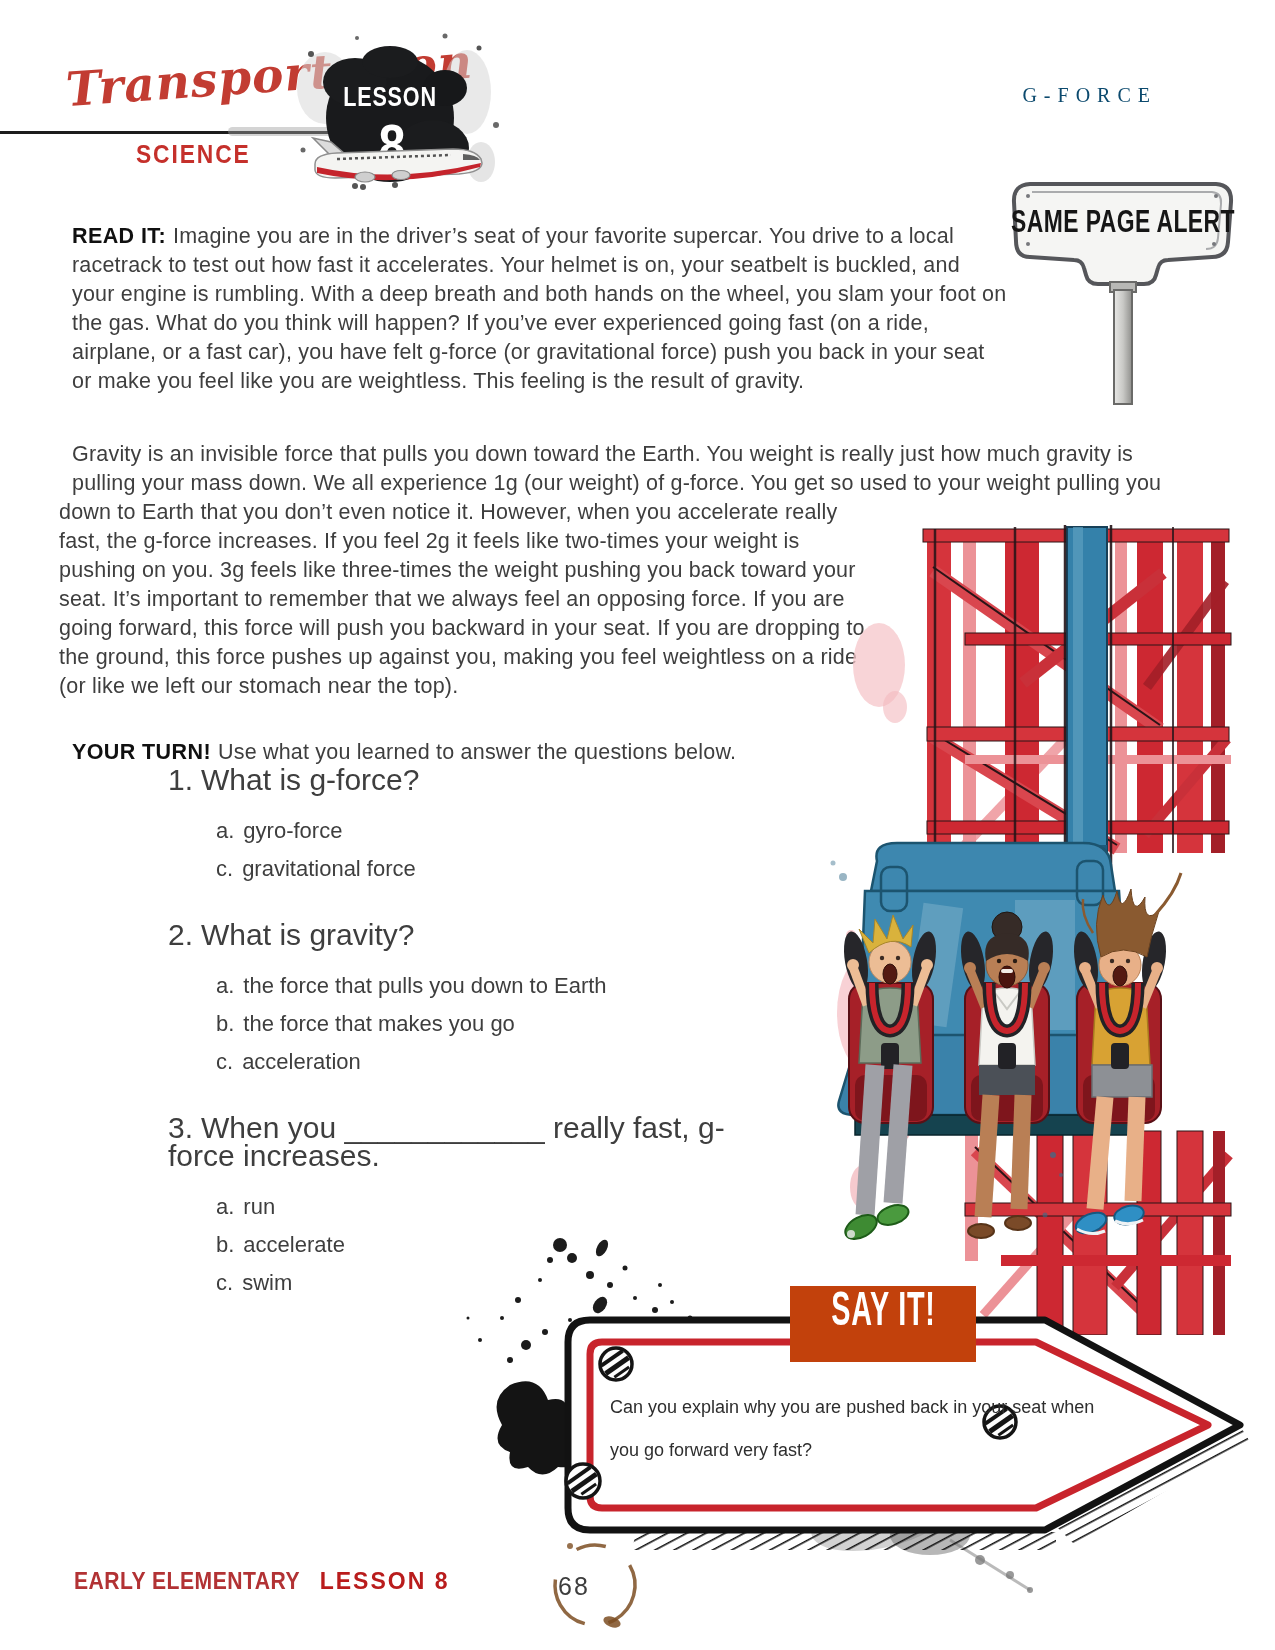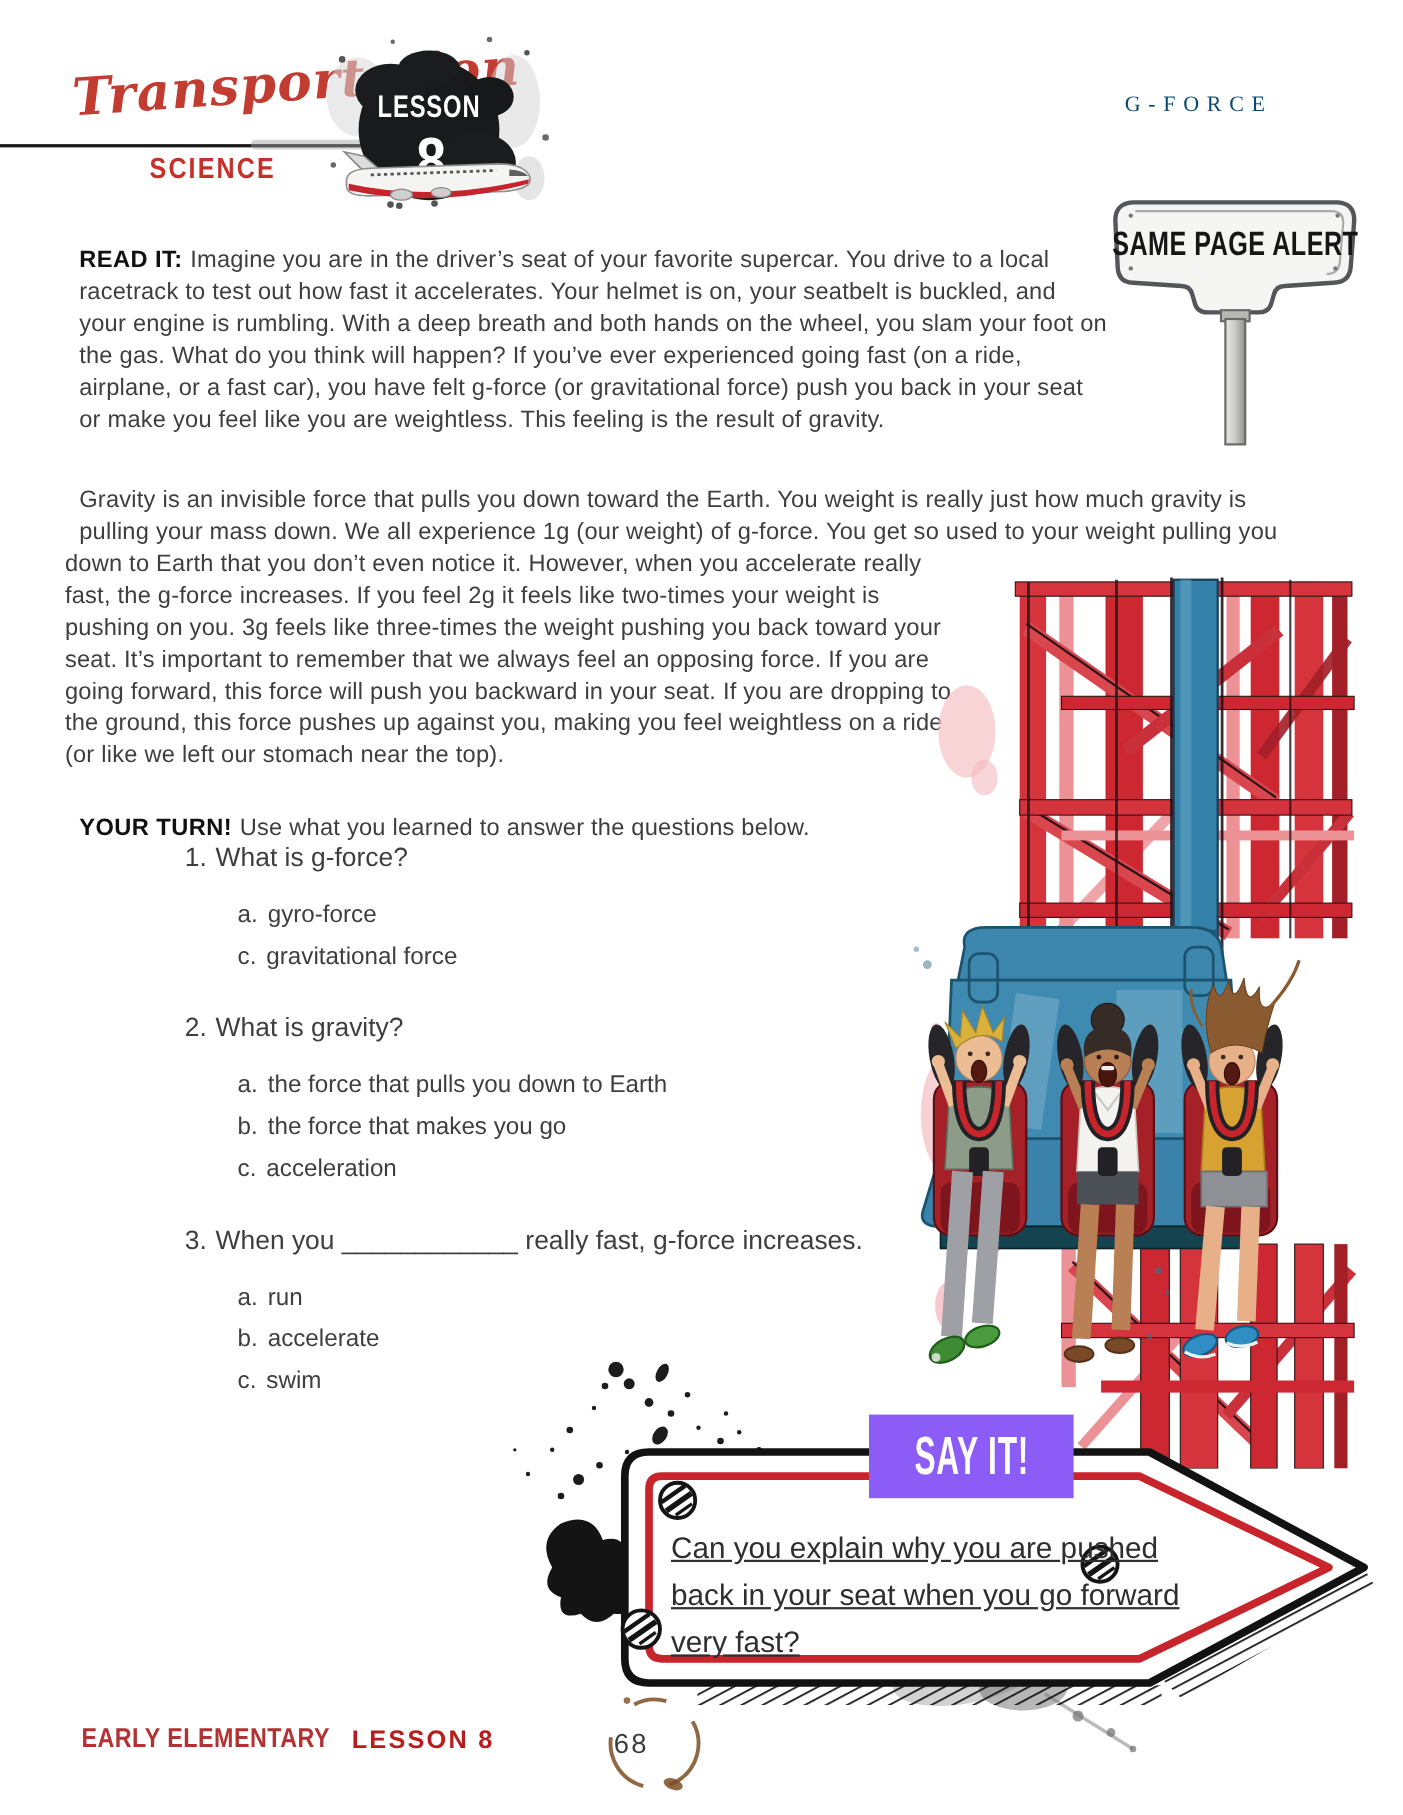--- a/index.html
+++ b/index.html
@@ -25,7 +25,7 @@
   
   .questions{left:168px;top:766px;width:620px;}
   .q{margin-bottom:33px;}
-  .q-title{font-size:24px;line-height:28px;color:#3e3e3e;}
+  .q-title{font-size:30px;line-height:28px;color:#3e3e3e;}
   .q-title .qnum{margin-right:8px;}
   .q-opts{list-style:none;margin:18px 0 0 0;padding:0 0 0 48px;}
   .q-opts li{height:38px;line-height:38px;font-size:22px;color:#3e3e3e;}

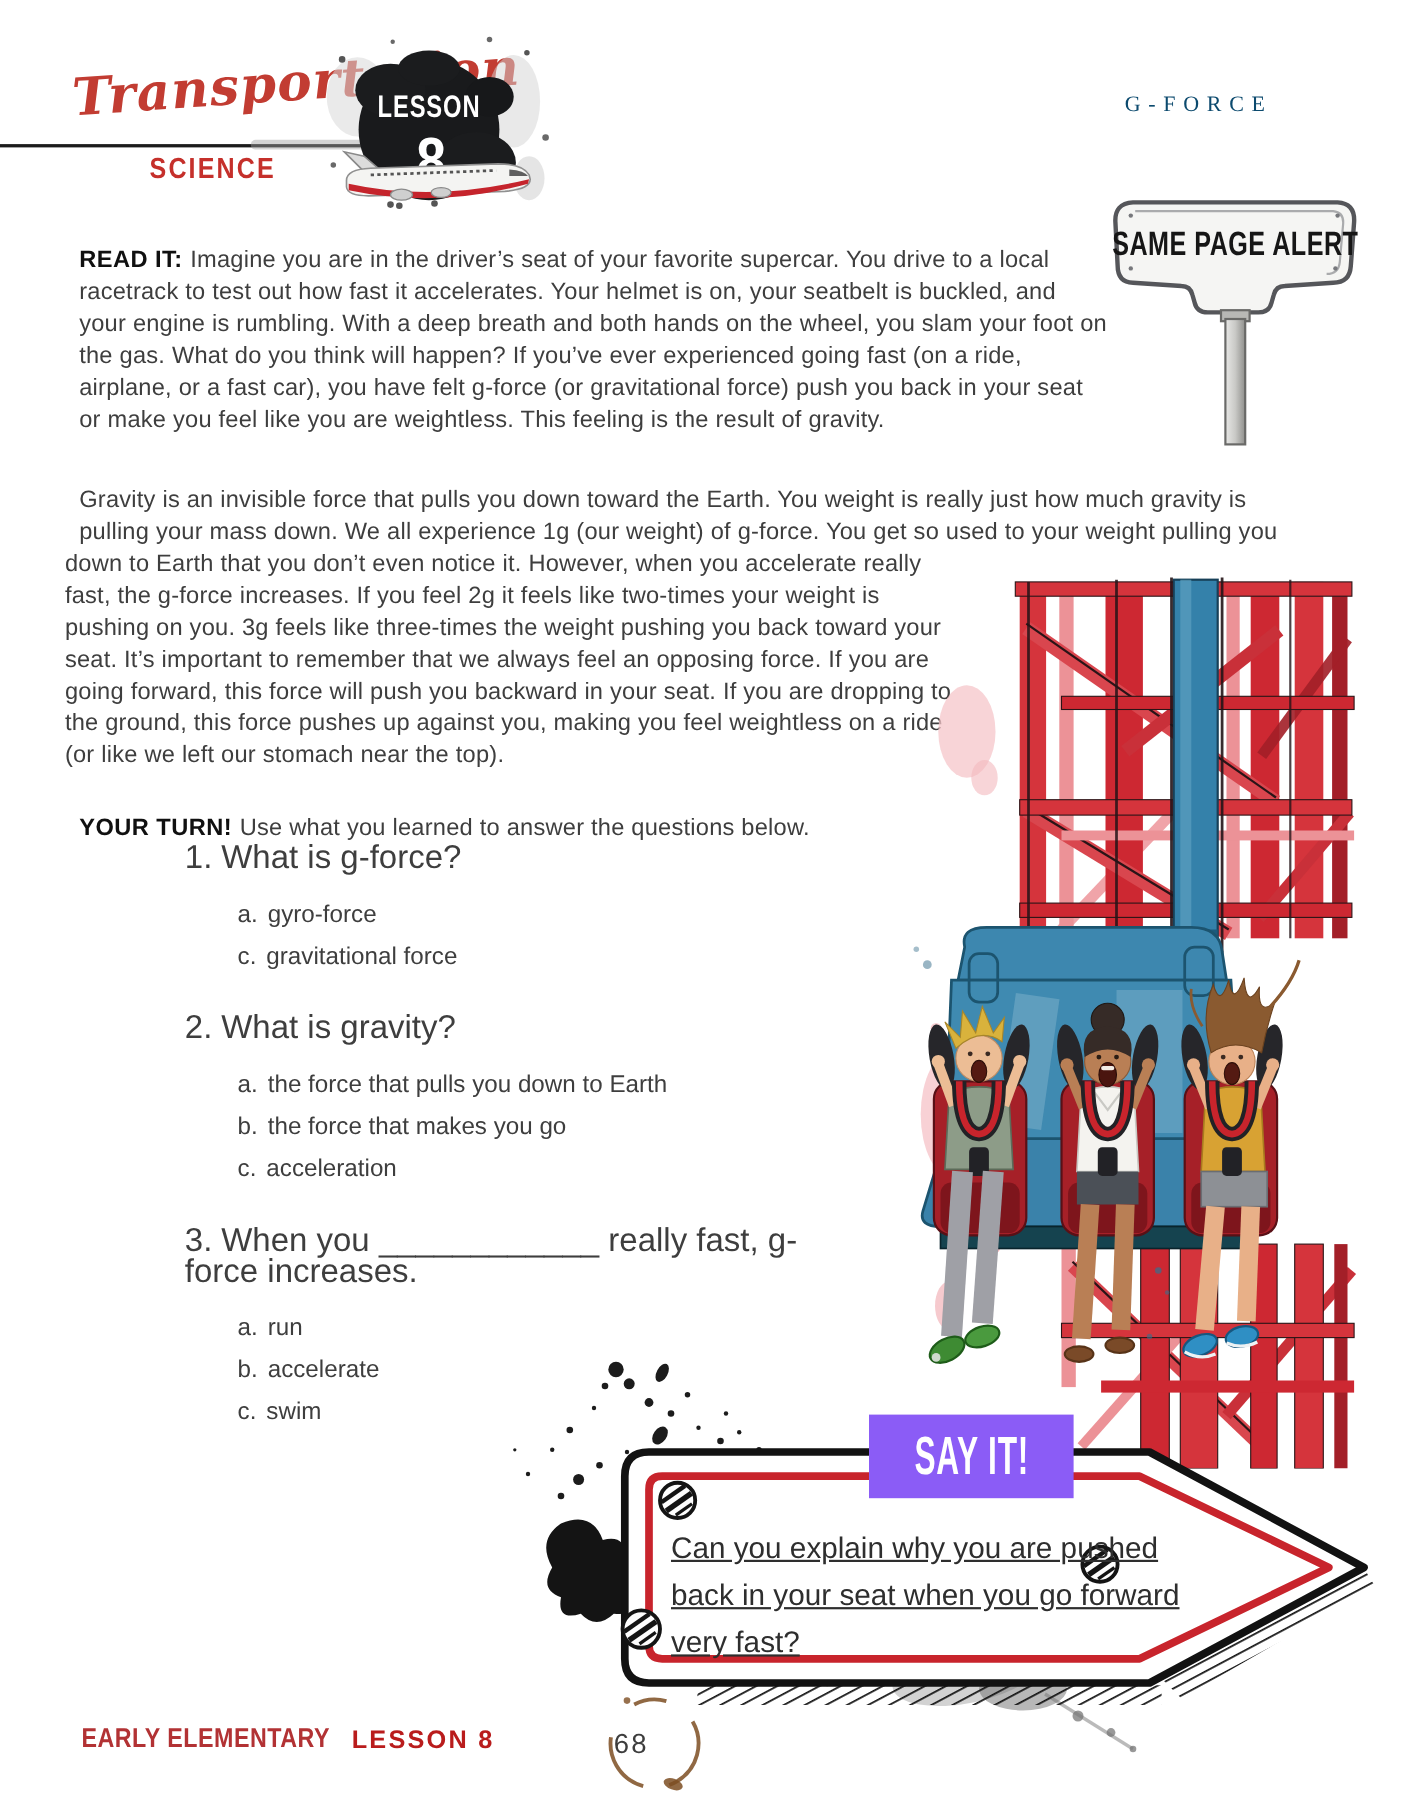--- a/index.html
+++ b/index.html
@@ -31,8 +31,8 @@
   .q-opts li{height:38px;line-height:38px;font-size:22px;color:#3e3e3e;}
   .q-opts .letter{margin-right:9px;}
   
-  .sayit-label{left:790px;top:1286px;width:186px;height:76px;background:#8b5cf6;display:flex;
-    align-items:center;justify-content:center;z-index:6;}
+  .sayit-label{left:790px;top:1286px;width:186px;height:76px;background:#c2410c;display:flex;
+    align-items:flex-start;justify-content:center;z-index:6;}
   .sayit-label span{color:#fff;font-size:40px;font-weight:700;letter-spacing:1px;
     transform:scale(.72,1.22);white-space:nowrap;}
   .sayit-text{left:610px;top:1386px;width:505px;font-size:27px;line-height:43px;color:#2e2e2e;z-index:6;text-decoration:underline;}

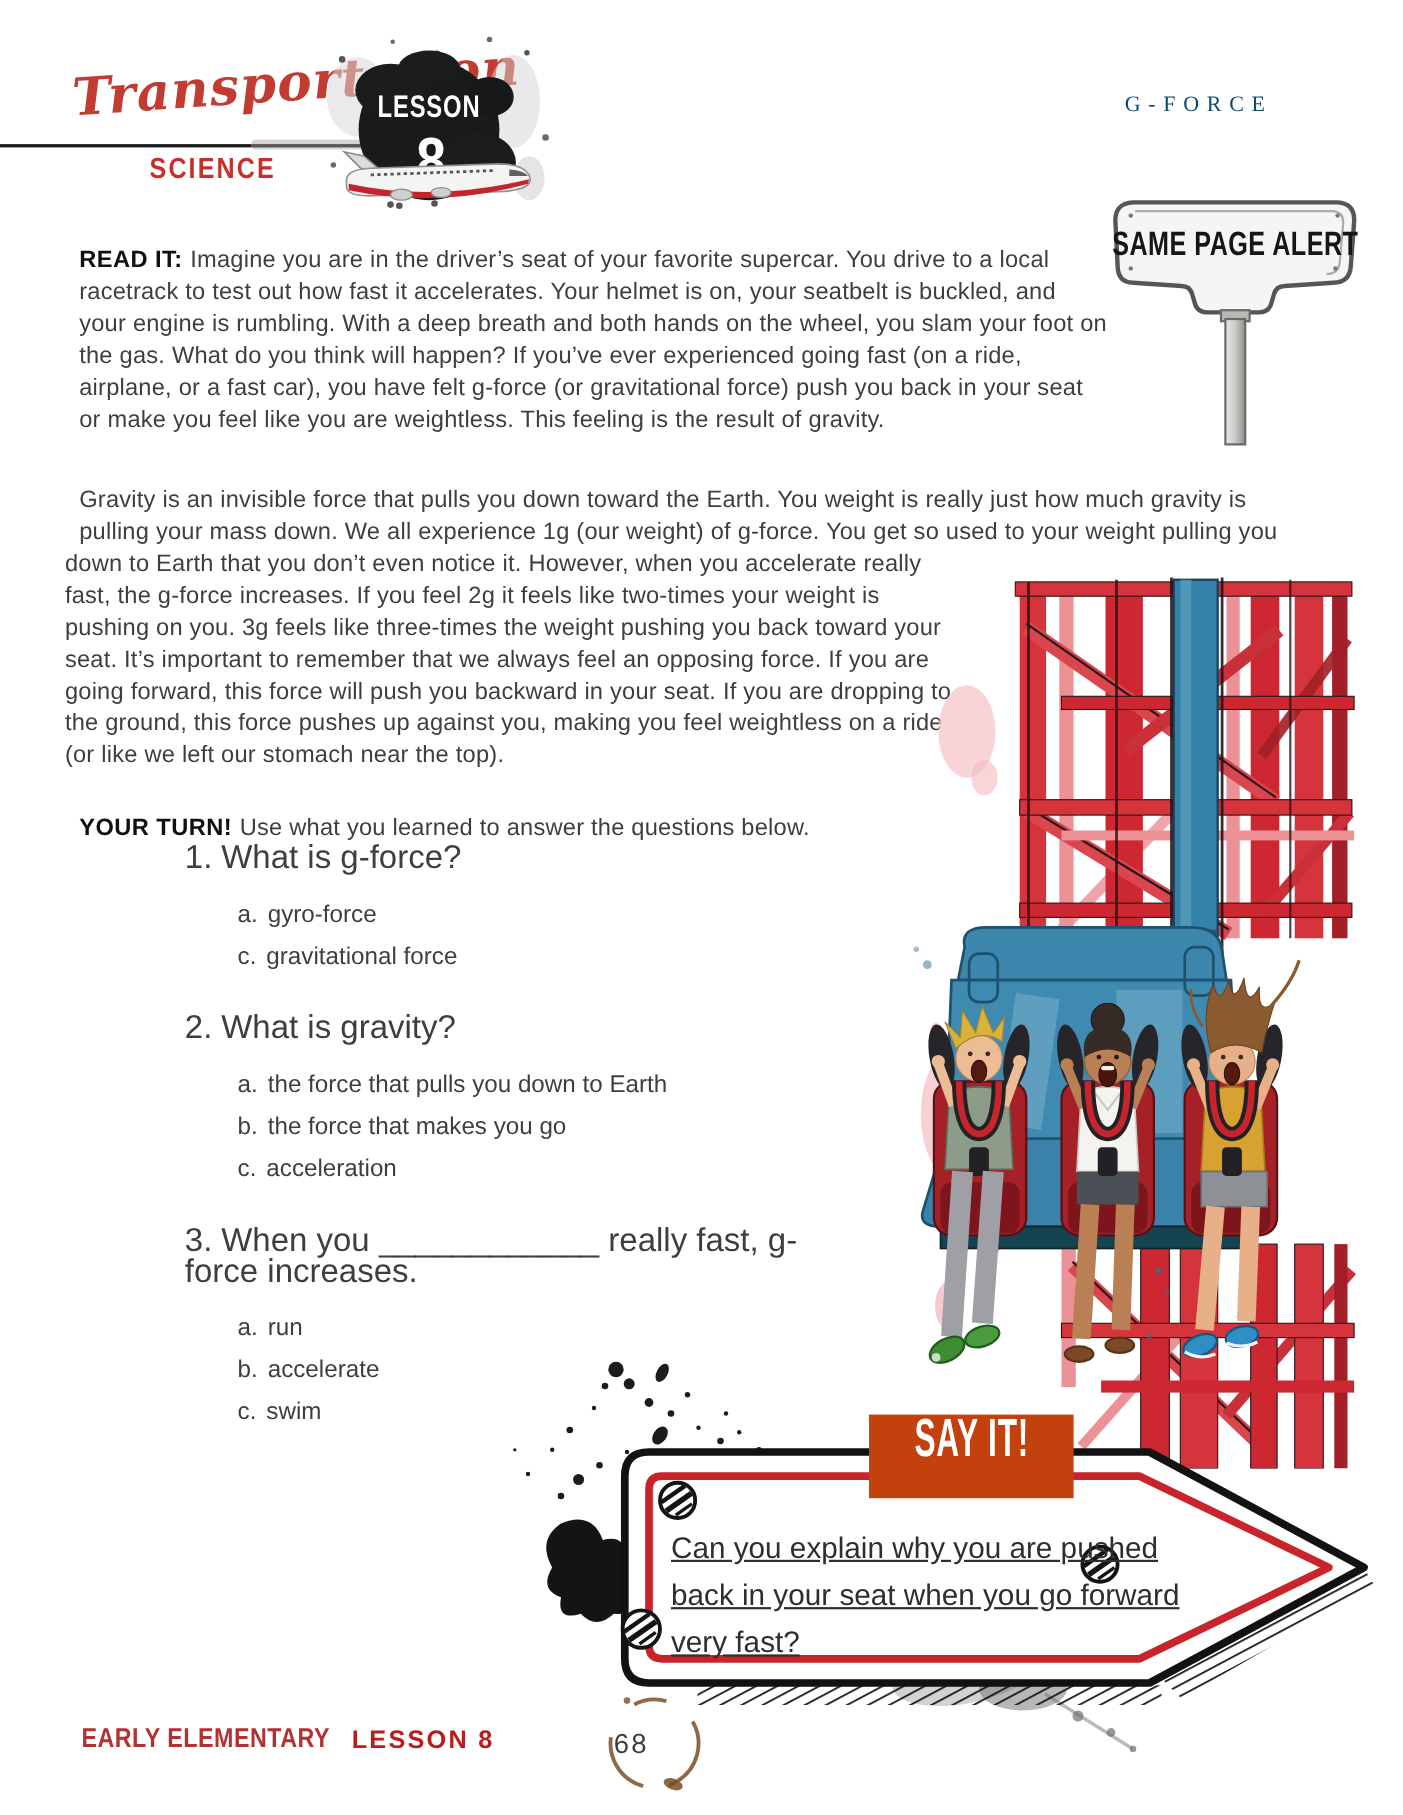--- a/index.html
+++ b/index.html
@@ -35,7 +35,7 @@
     align-items:flex-start;justify-content:center;z-index:6;}
   .sayit-label span{color:#fff;font-size:40px;font-weight:700;letter-spacing:1px;
     transform:scale(.72,1.22);white-space:nowrap;}
-  .sayit-text{left:610px;top:1386px;width:505px;font-size:27px;line-height:43px;color:#2e2e2e;z-index:6;text-decoration:underline;}
+  .sayit-text{left:610px;top:1386px;width:505px;font-size:18px;line-height:43px;color:#2e2e2e;z-index:6;}
   
   .footer-left{left:74px;top:1568px;display:flex;align-items:baseline;white-space:nowrap;}
   .footer-level{font-size:23px;font-weight:800;color:#b23234;letter-spacing:.5px;

